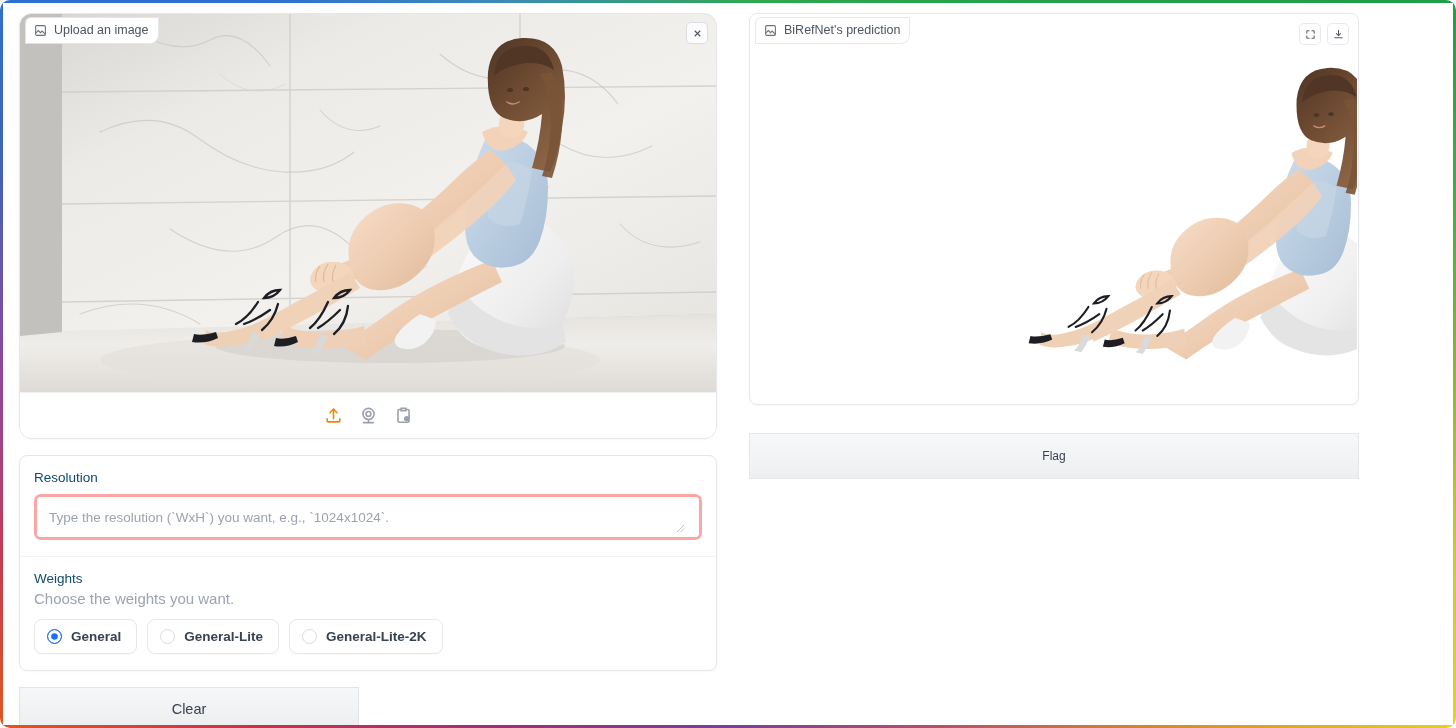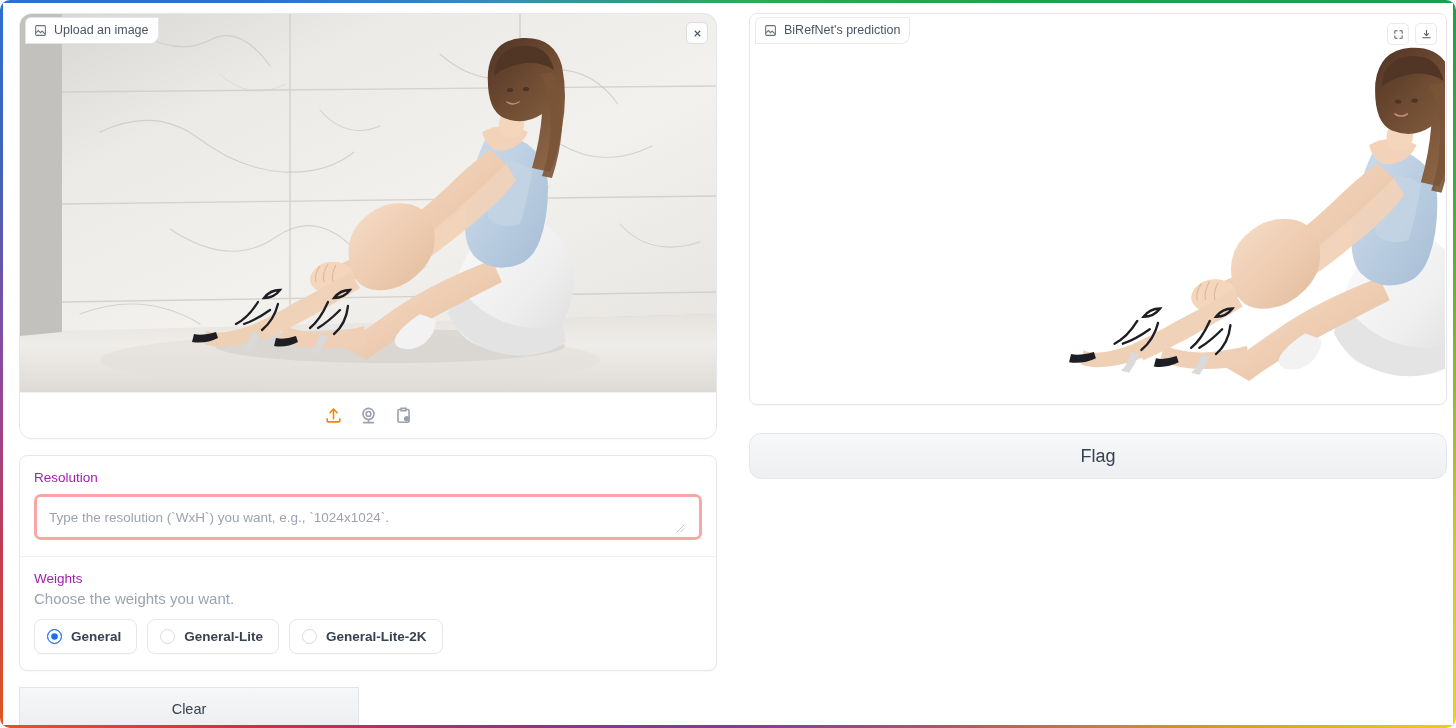--- a/index.html
+++ b/index.html
@@ -34,7 +34,7 @@
 
   
   .col-left  { position: absolute; left: 16px;  top: 10px; width: 698px; }
-  .col-right { position: absolute; left: 746px; top: 10px; width: 698px; }
+  .col-right { position: absolute; left: 746px; top: 10px; width: 610px; }
 
   
   .img-block {

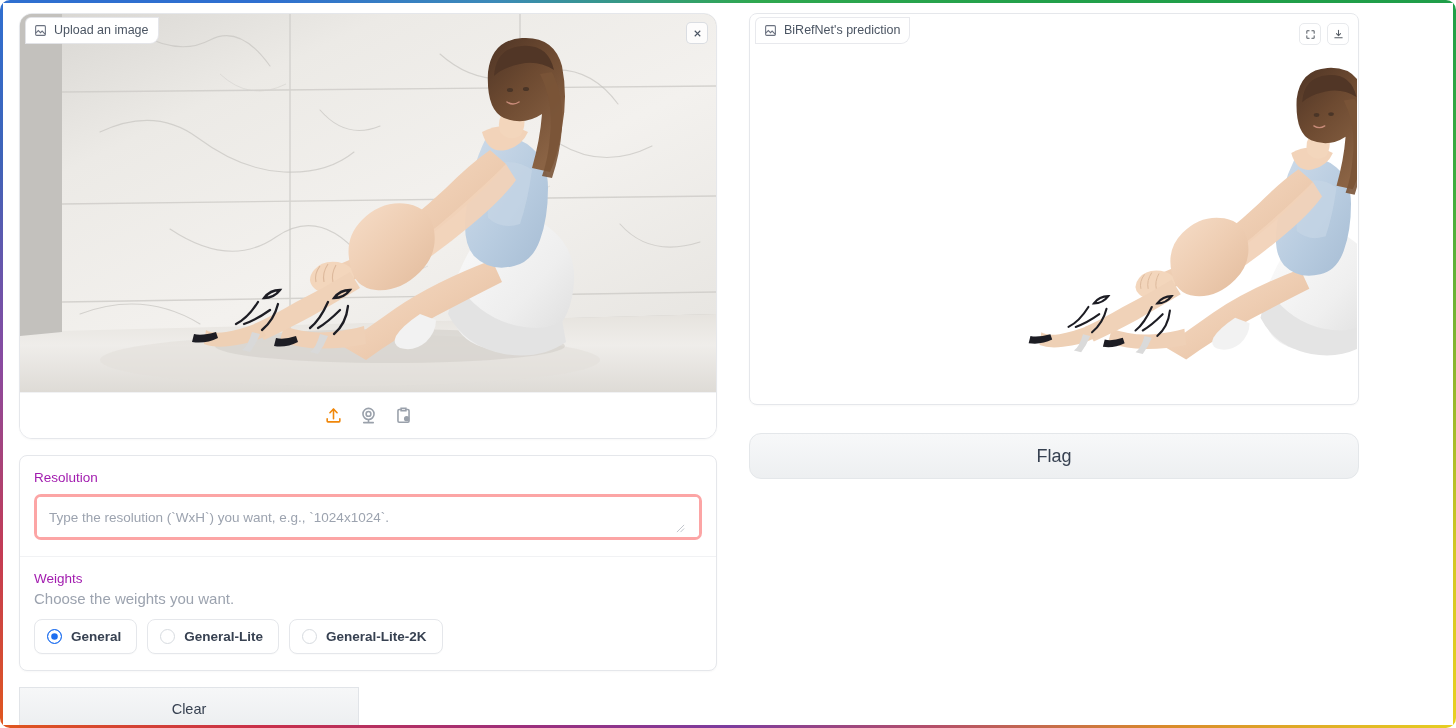--- a/index.html
+++ b/index.html
@@ -172,11 +172,11 @@
 
   .btn-flag {
     margin-top: 28px; height: 46px; width: 100%;
-    border-radius: 12px;
+    border-radius: 0;
     background: linear-gradient(180deg,#f7f8f9 0%, #edeff1 100%);
     border: 1px solid #e4e7ea;
     display: flex; align-items: center; justify-content: center;
-    font-size: 18px; color: #374151; cursor: pointer;
+    font-size: 12px; color: #374151; cursor: pointer;
   }
 </style>
 </head>

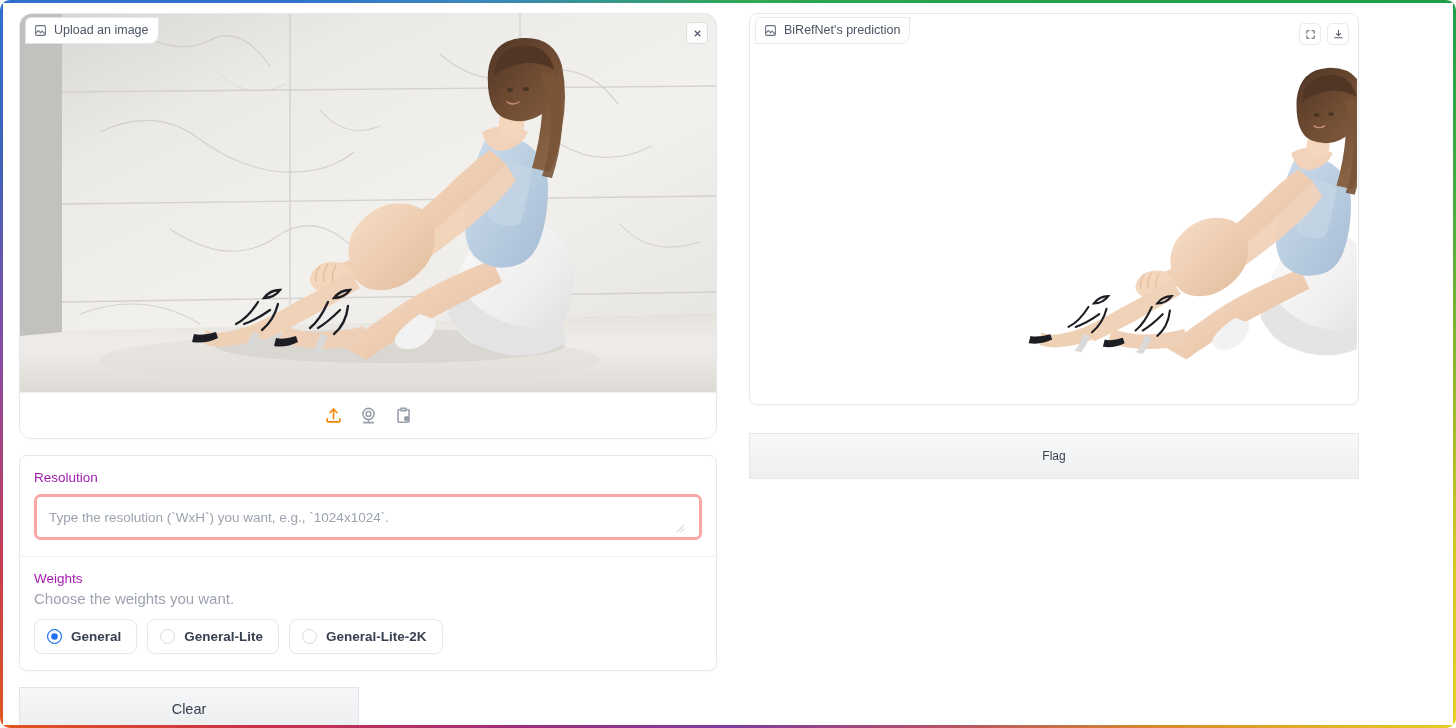--- a/index.html
+++ b/index.html
@@ -88,7 +88,7 @@
     overflow: hidden;
   }
   .field { padding: 14px 14px 16px 14px; }
-  .field-label { font-size: 13.5px; color: #a21caf; margin-bottom: 9px; display: block; }
+  .field-label { font-size: 13.5px; color: #0c4a6e; margin-bottom: 9px; display: block; }
   .field-info  { font-size: 15px; color: #9ca3af; margin: -5px 0 12px 0; display: block; }
 
   .textbox {

